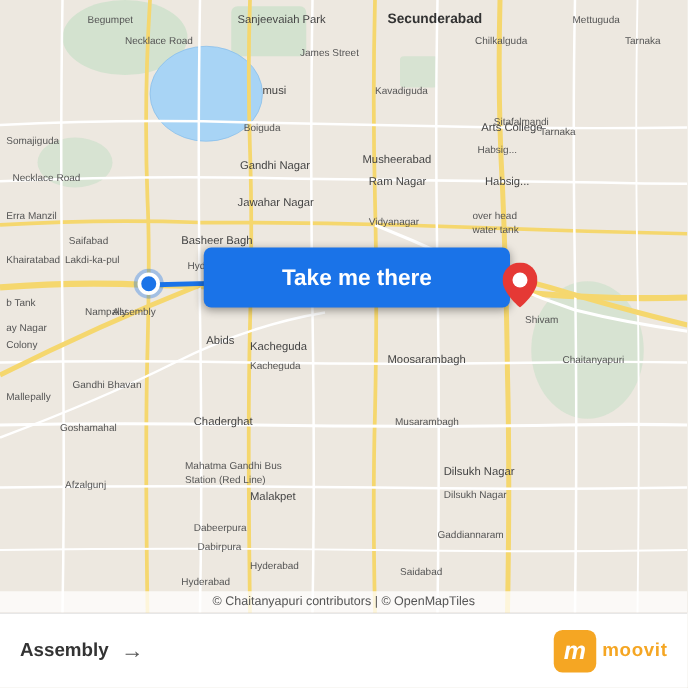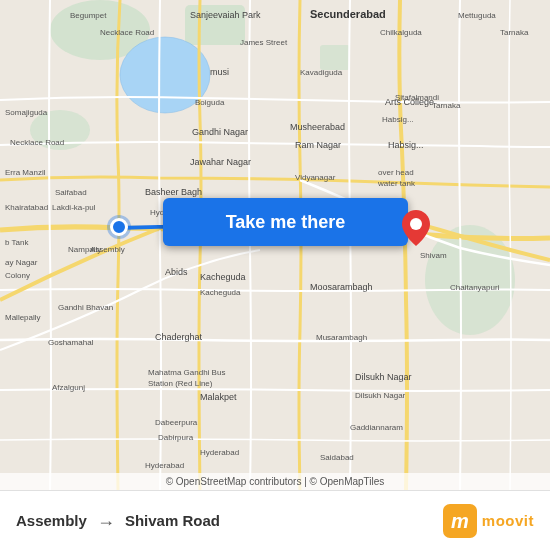--- a/index.html
+++ b/index.html
@@ -268,7 +268,7 @@
     </svg>
   </div>
 
-  <div id="attribution" style="position:absolute; bottom:0; left:0; width:100%; background:rgba(255,255,255,0.75); font-size:10px; color:#555; padding:3px 6px; text-align:center; z-index:5;">© OpenStreetMap contributors | © OpenMapTiles</div>
+  <div id="attribution" style="position:absolute; bottom:0; left:0; width:100%; background:rgba(255,255,255,0.75); font-size:10px; color:#555; padding:3px 6px; text-align:center; z-index:5;">© Chaitanyapuri contributors | © OpenMapTiles</div>
 
 </div>
 

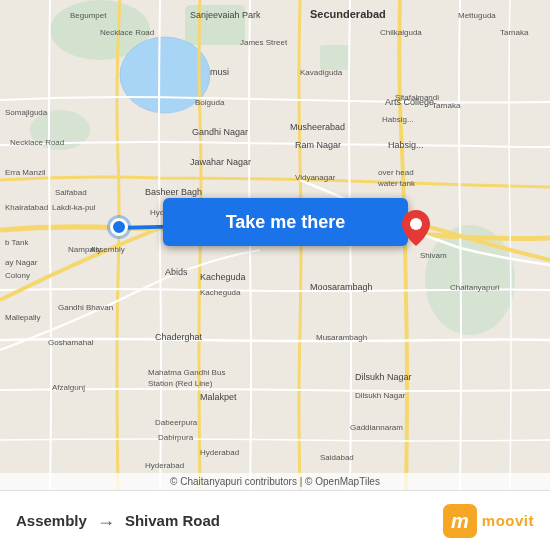--- a/index.html
+++ b/index.html
@@ -277,7 +277,6 @@
   <div class="footer-left" style="display:flex; align-items:center; gap:10px;">
     <span style="font-size:15px; font-weight:600; color:#333;">Assembly</span>
     <span style="font-size:18px; color:#555;">→</span>
-    <span style="font-size:15px; font-weight:600; color:#333;">Shivam Road</span>
   </div>
 
   <div style="margin-left:auto; display:flex; align-items:center; gap:5px;">

